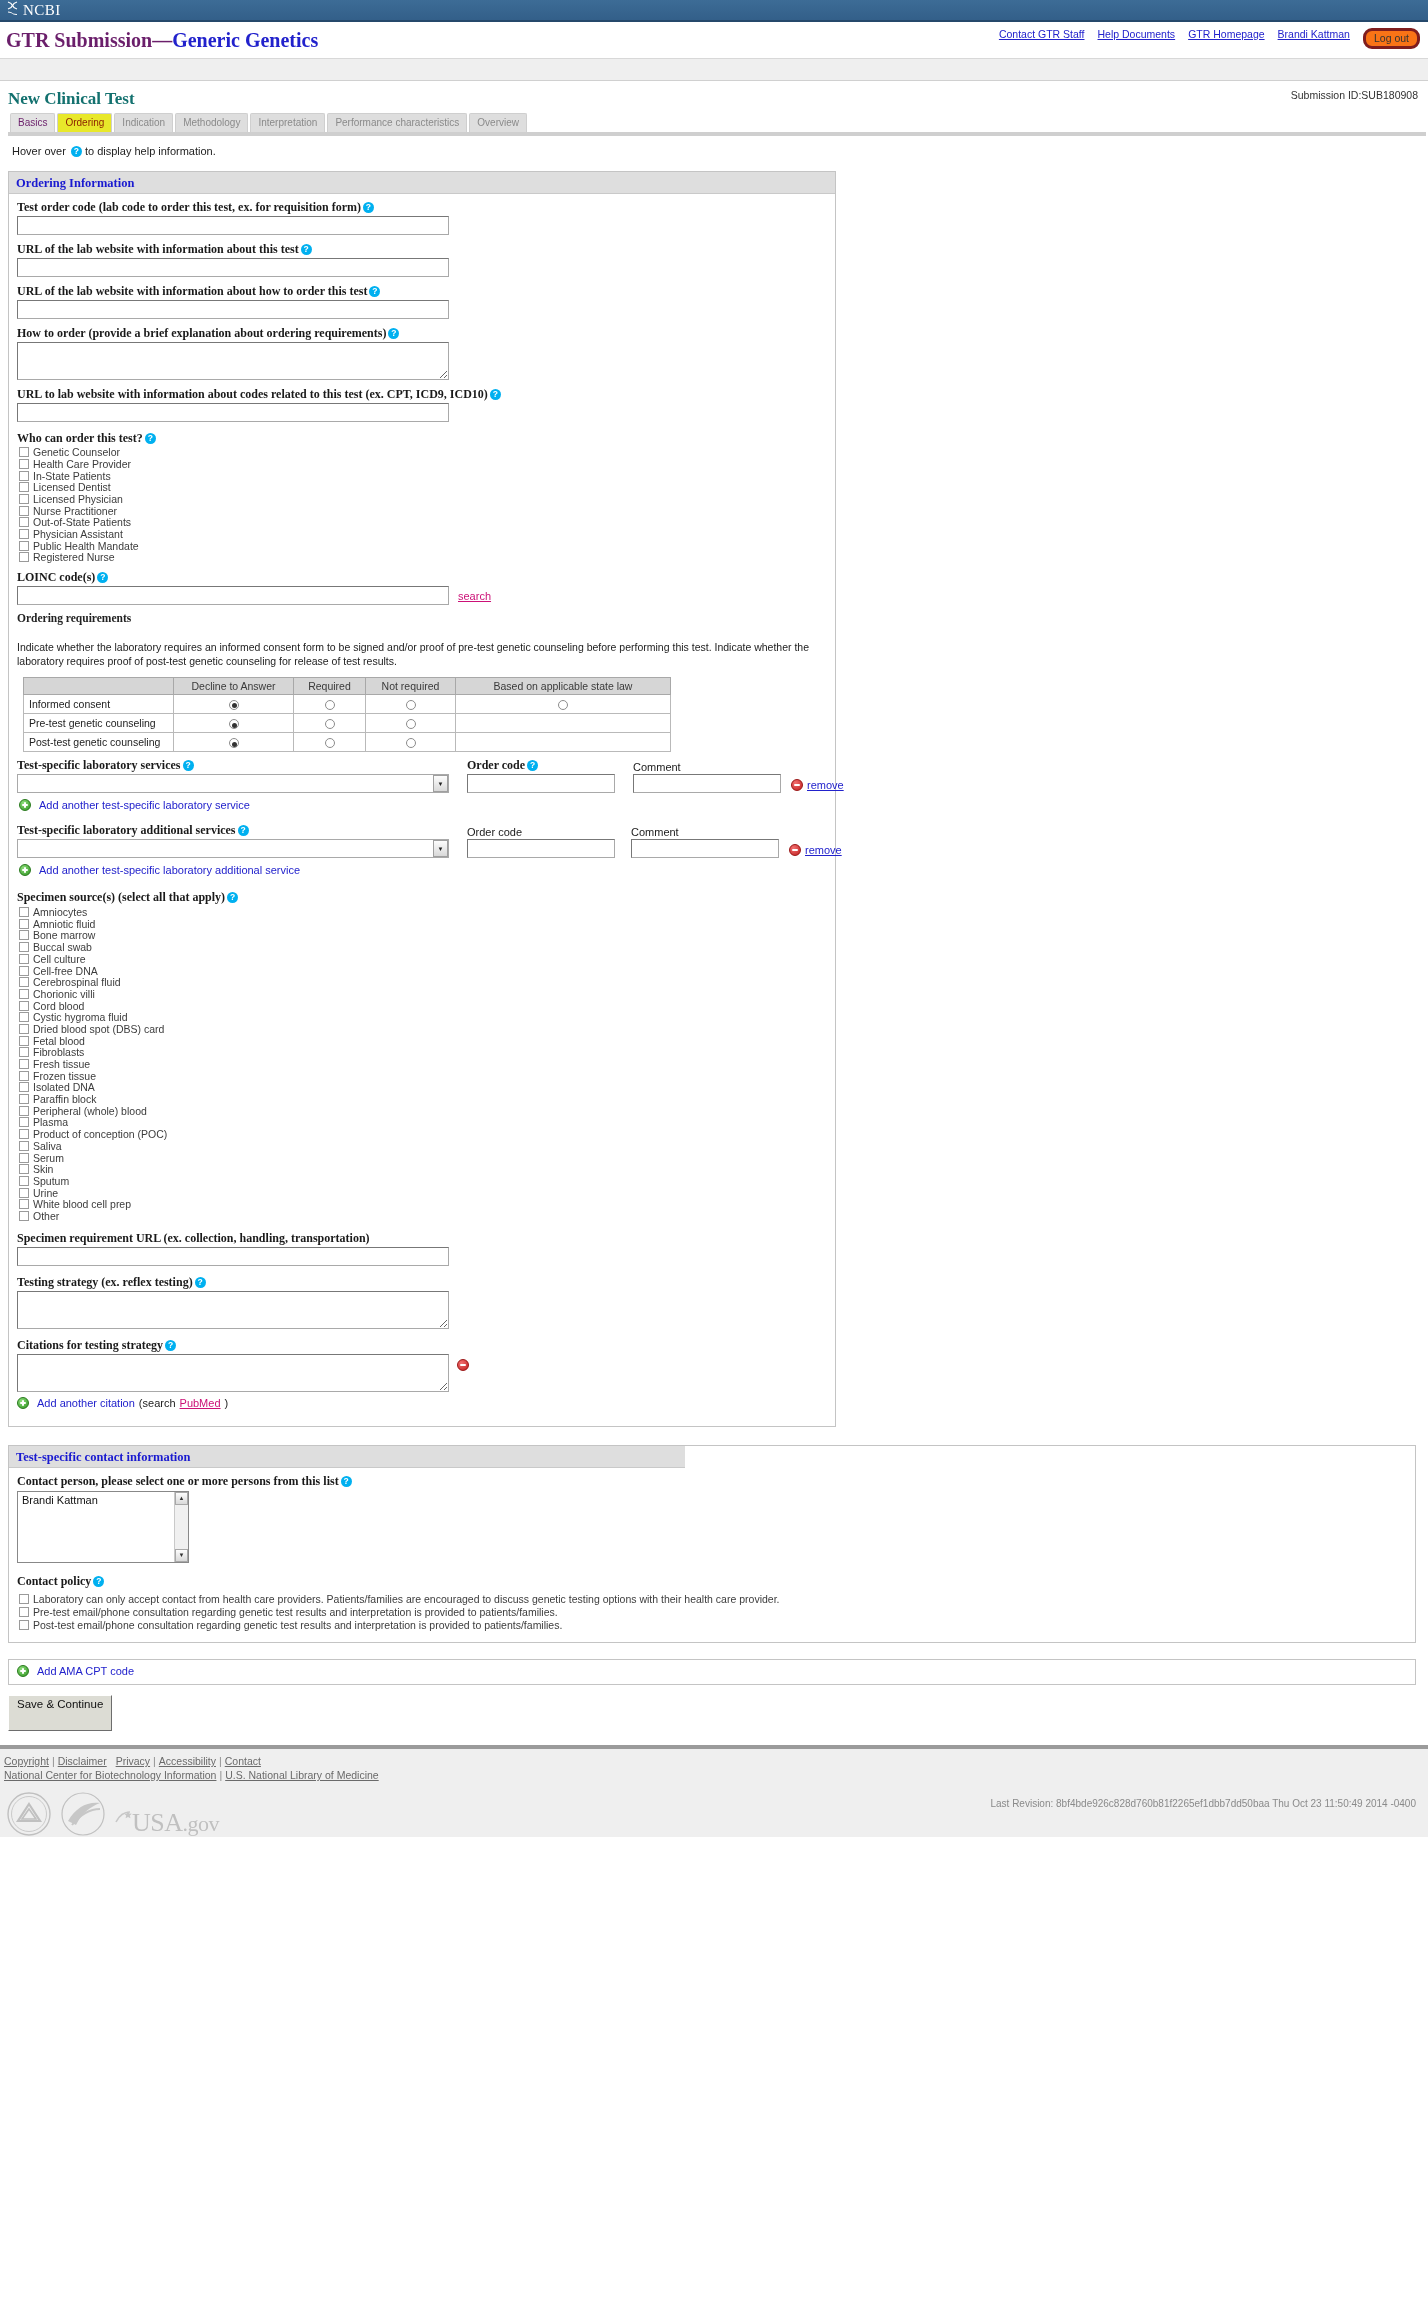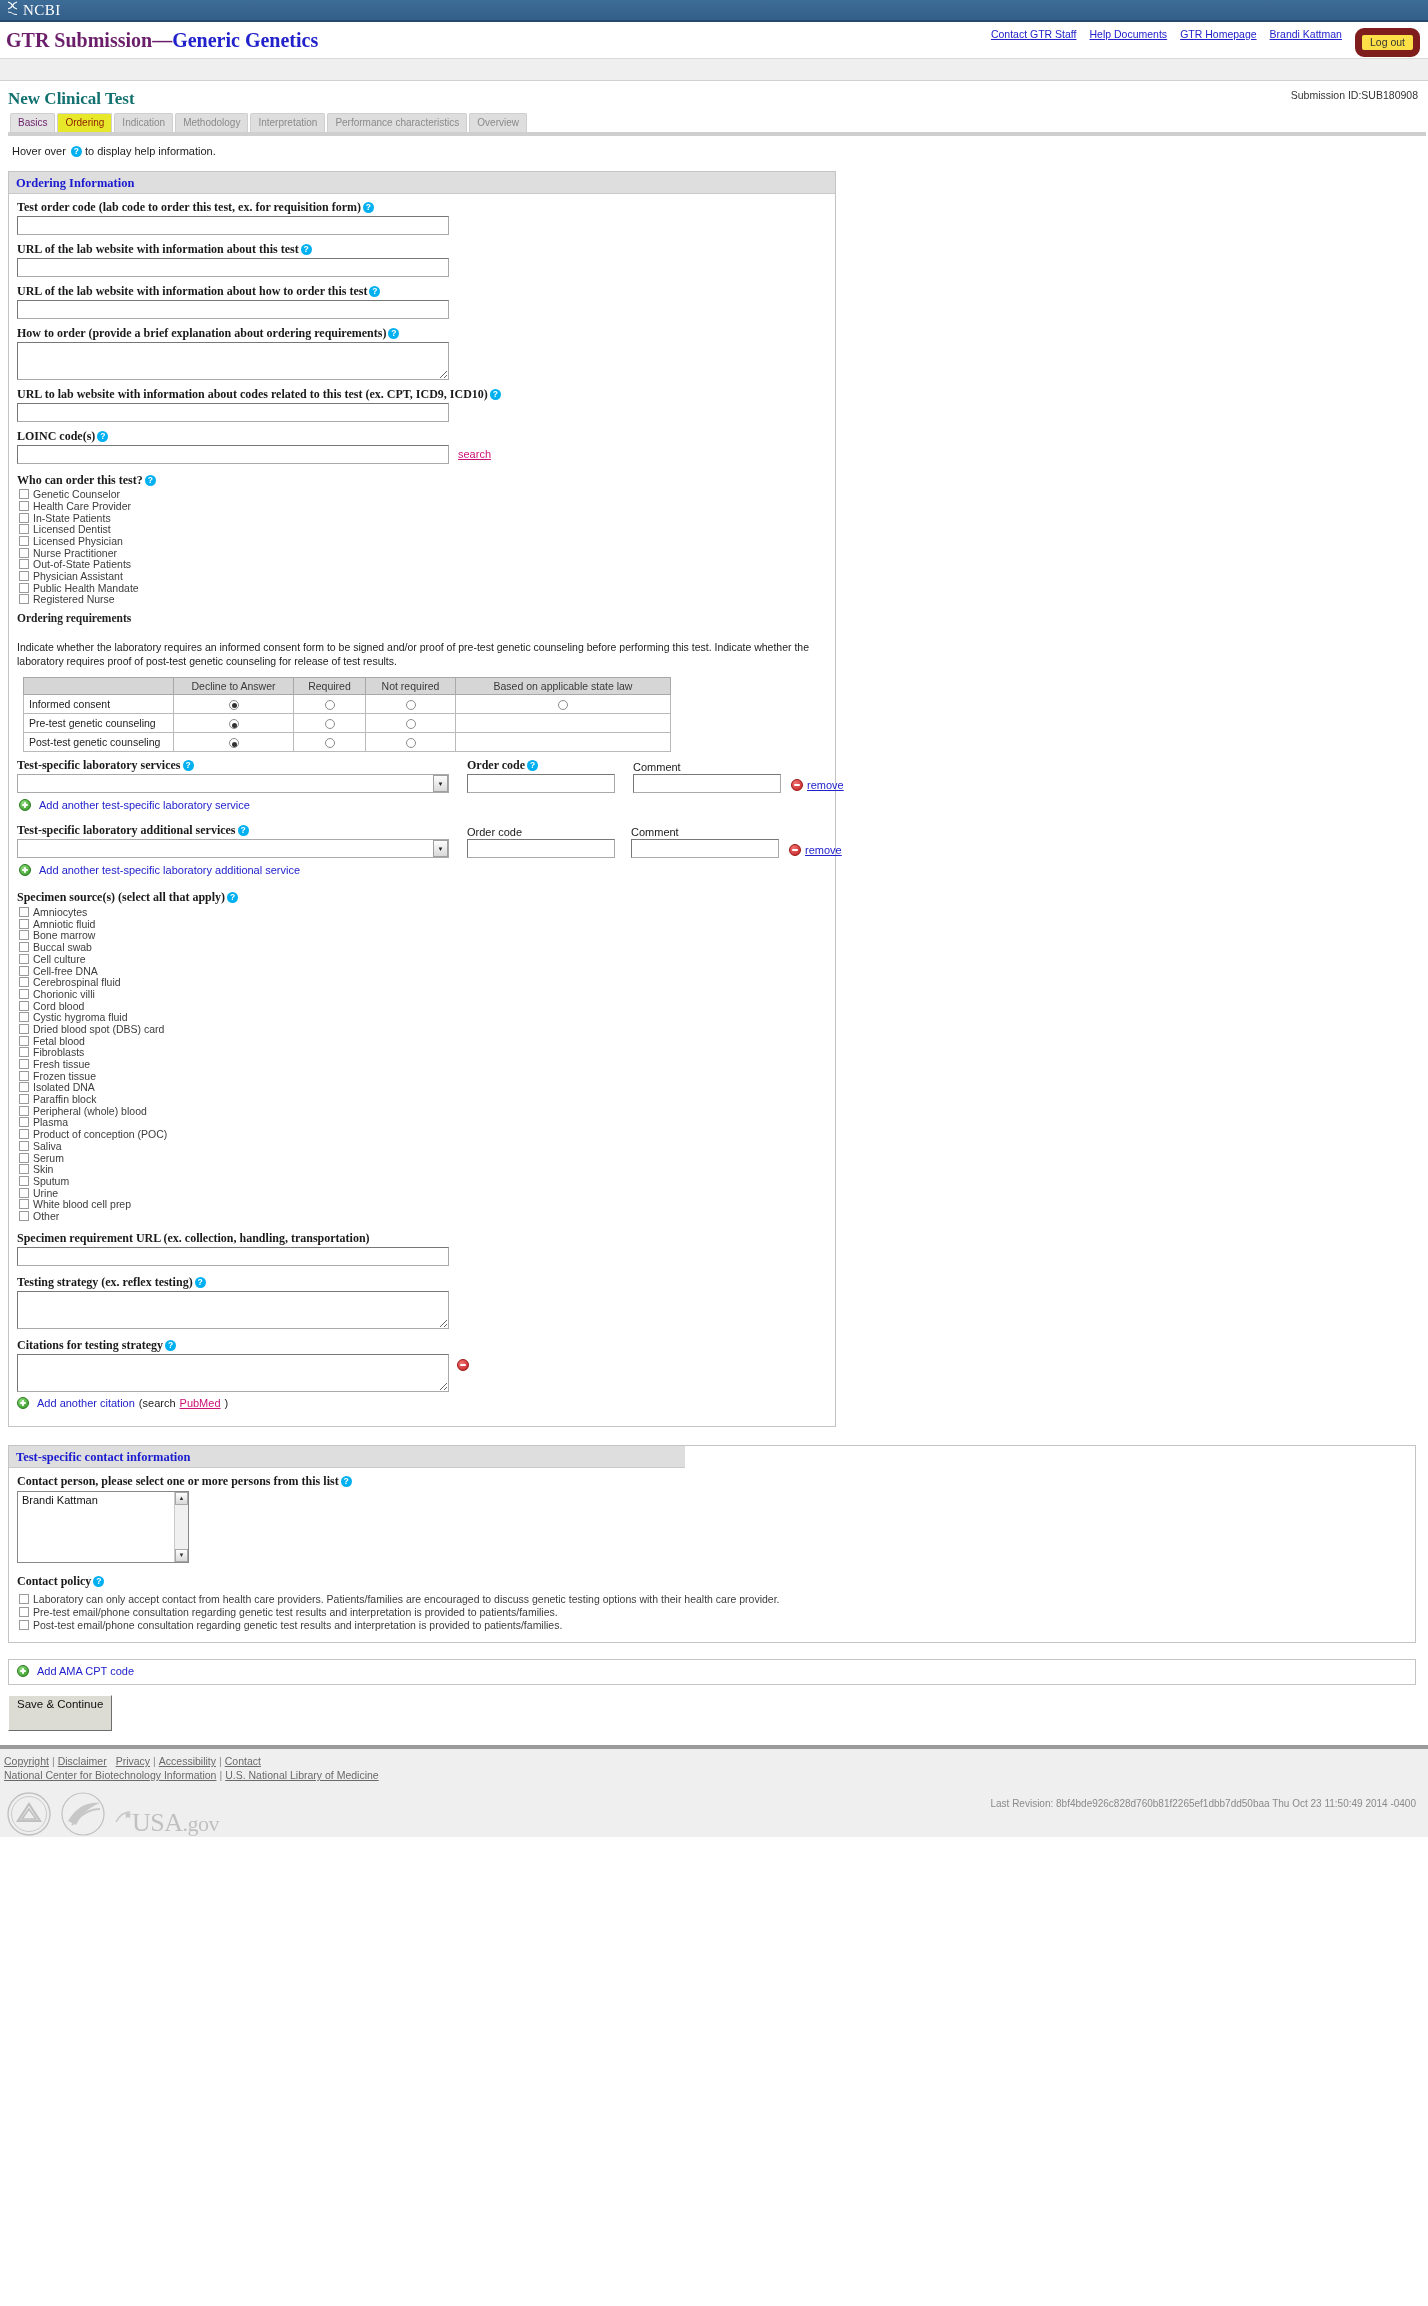--- a/index.html
+++ b/index.html
@@ -62,9 +62,9 @@
     white-space: nowrap;
   }
   .logout-btn {
-    border: 7px solid #7f1d1d;
+    border: 3px solid #7f1d1d;
     border-radius: 9px;
-    background: #fde047;
+    background: #f97316;
     padding: 1px 8px 2px 8px;
     color: #333 !important;
     text-decoration: none !important;

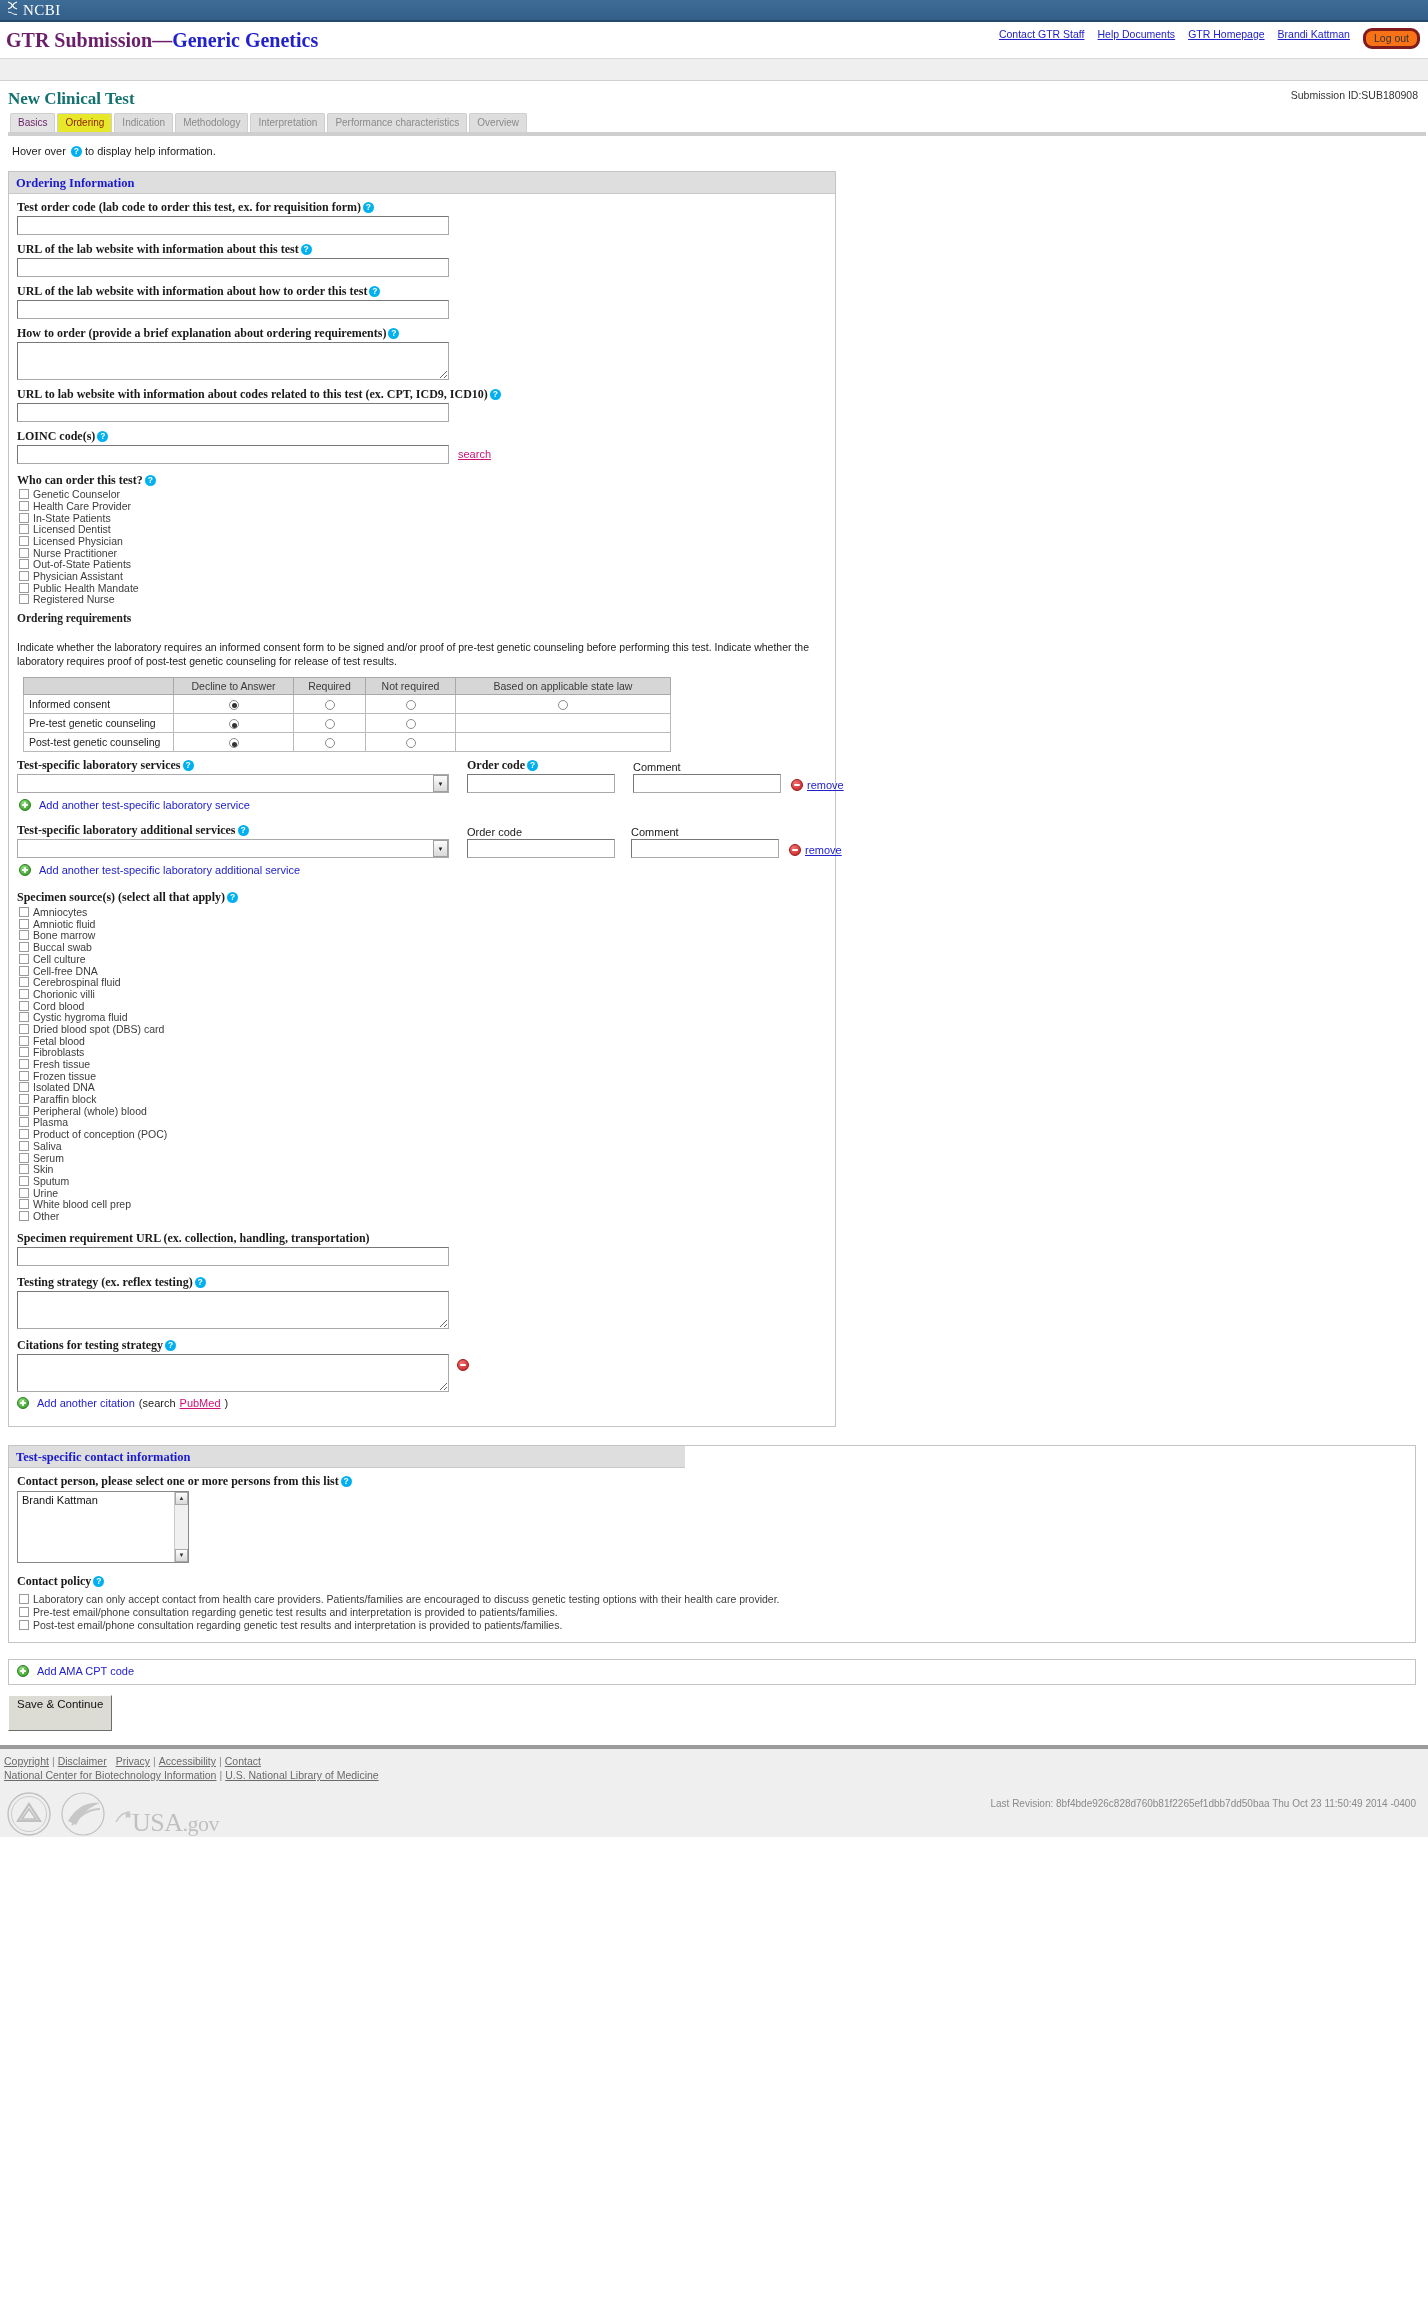--- a/index.html
+++ b/index.html
@@ -486,57 +486,57 @@
       <input class="txt" type="text" value="" style="">
     </div>
 
+    <div class="field" style="margin-top:9px;">
+      <label class="field-label"><span>Who can order this test?</span><span class="help-icon">?</span></label>
+      <div class="cb-list">
+        <div class="cb-row">
+            <span class="cb"></span>
+            <span class="cb-label">Genetic Counselor</span>
+          </div>
+        <div class="cb-row">
+            <span class="cb"></span>
+            <span class="cb-label">Health Care Provider</span>
+          </div>
+        <div class="cb-row">
+            <span class="cb"></span>
+            <span class="cb-label">In-State Patients</span>
+          </div>
+        <div class="cb-row">
+            <span class="cb"></span>
+            <span class="cb-label">Licensed Dentist</span>
+          </div>
+        <div class="cb-row">
+            <span class="cb"></span>
+            <span class="cb-label">Licensed Physician</span>
+          </div>
+        <div class="cb-row">
+            <span class="cb"></span>
+            <span class="cb-label">Nurse Practitioner</span>
+          </div>
+        <div class="cb-row">
+            <span class="cb"></span>
+            <span class="cb-label">Out-of-State Patients</span>
+          </div>
+        <div class="cb-row">
+            <span class="cb"></span>
+            <span class="cb-label">Physician Assistant</span>
+          </div>
+        <div class="cb-row">
+            <span class="cb"></span>
+            <span class="cb-label">Public Health Mandate</span>
+          </div>
+        <div class="cb-row">
+            <span class="cb"></span>
+            <span class="cb-label">Registered Nurse</span>
+          </div>
+      </div>
+    </div>
+
     <div class="field">
       <label class="field-label"><span>LOINC code(s)</span><span class="help-icon">?</span></label>
       <div style="display:flex;align-items:center;gap:9px;">
         <input class="txt" type="text" value="" style="">
         <a href="#" class="inline-link">search</a>
-      </div>
-    </div>
-
-    <div class="field" style="margin-top:9px;">
-      <label class="field-label"><span>Who can order this test?</span><span class="help-icon">?</span></label>
-      <div class="cb-list">
-        <div class="cb-row">
-            <span class="cb"></span>
-            <span class="cb-label">Genetic Counselor</span>
-          </div>
-        <div class="cb-row">
-            <span class="cb"></span>
-            <span class="cb-label">Health Care Provider</span>
-          </div>
-        <div class="cb-row">
-            <span class="cb"></span>
-            <span class="cb-label">In-State Patients</span>
-          </div>
-        <div class="cb-row">
-            <span class="cb"></span>
-            <span class="cb-label">Licensed Dentist</span>
-          </div>
-        <div class="cb-row">
-            <span class="cb"></span>
-            <span class="cb-label">Licensed Physician</span>
-          </div>
-        <div class="cb-row">
-            <span class="cb"></span>
-            <span class="cb-label">Nurse Practitioner</span>
-          </div>
-        <div class="cb-row">
-            <span class="cb"></span>
-            <span class="cb-label">Out-of-State Patients</span>
-          </div>
-        <div class="cb-row">
-            <span class="cb"></span>
-            <span class="cb-label">Physician Assistant</span>
-          </div>
-        <div class="cb-row">
-            <span class="cb"></span>
-            <span class="cb-label">Public Health Mandate</span>
-          </div>
-        <div class="cb-row">
-            <span class="cb"></span>
-            <span class="cb-label">Registered Nurse</span>
-          </div>
       </div>
     </div>
 

